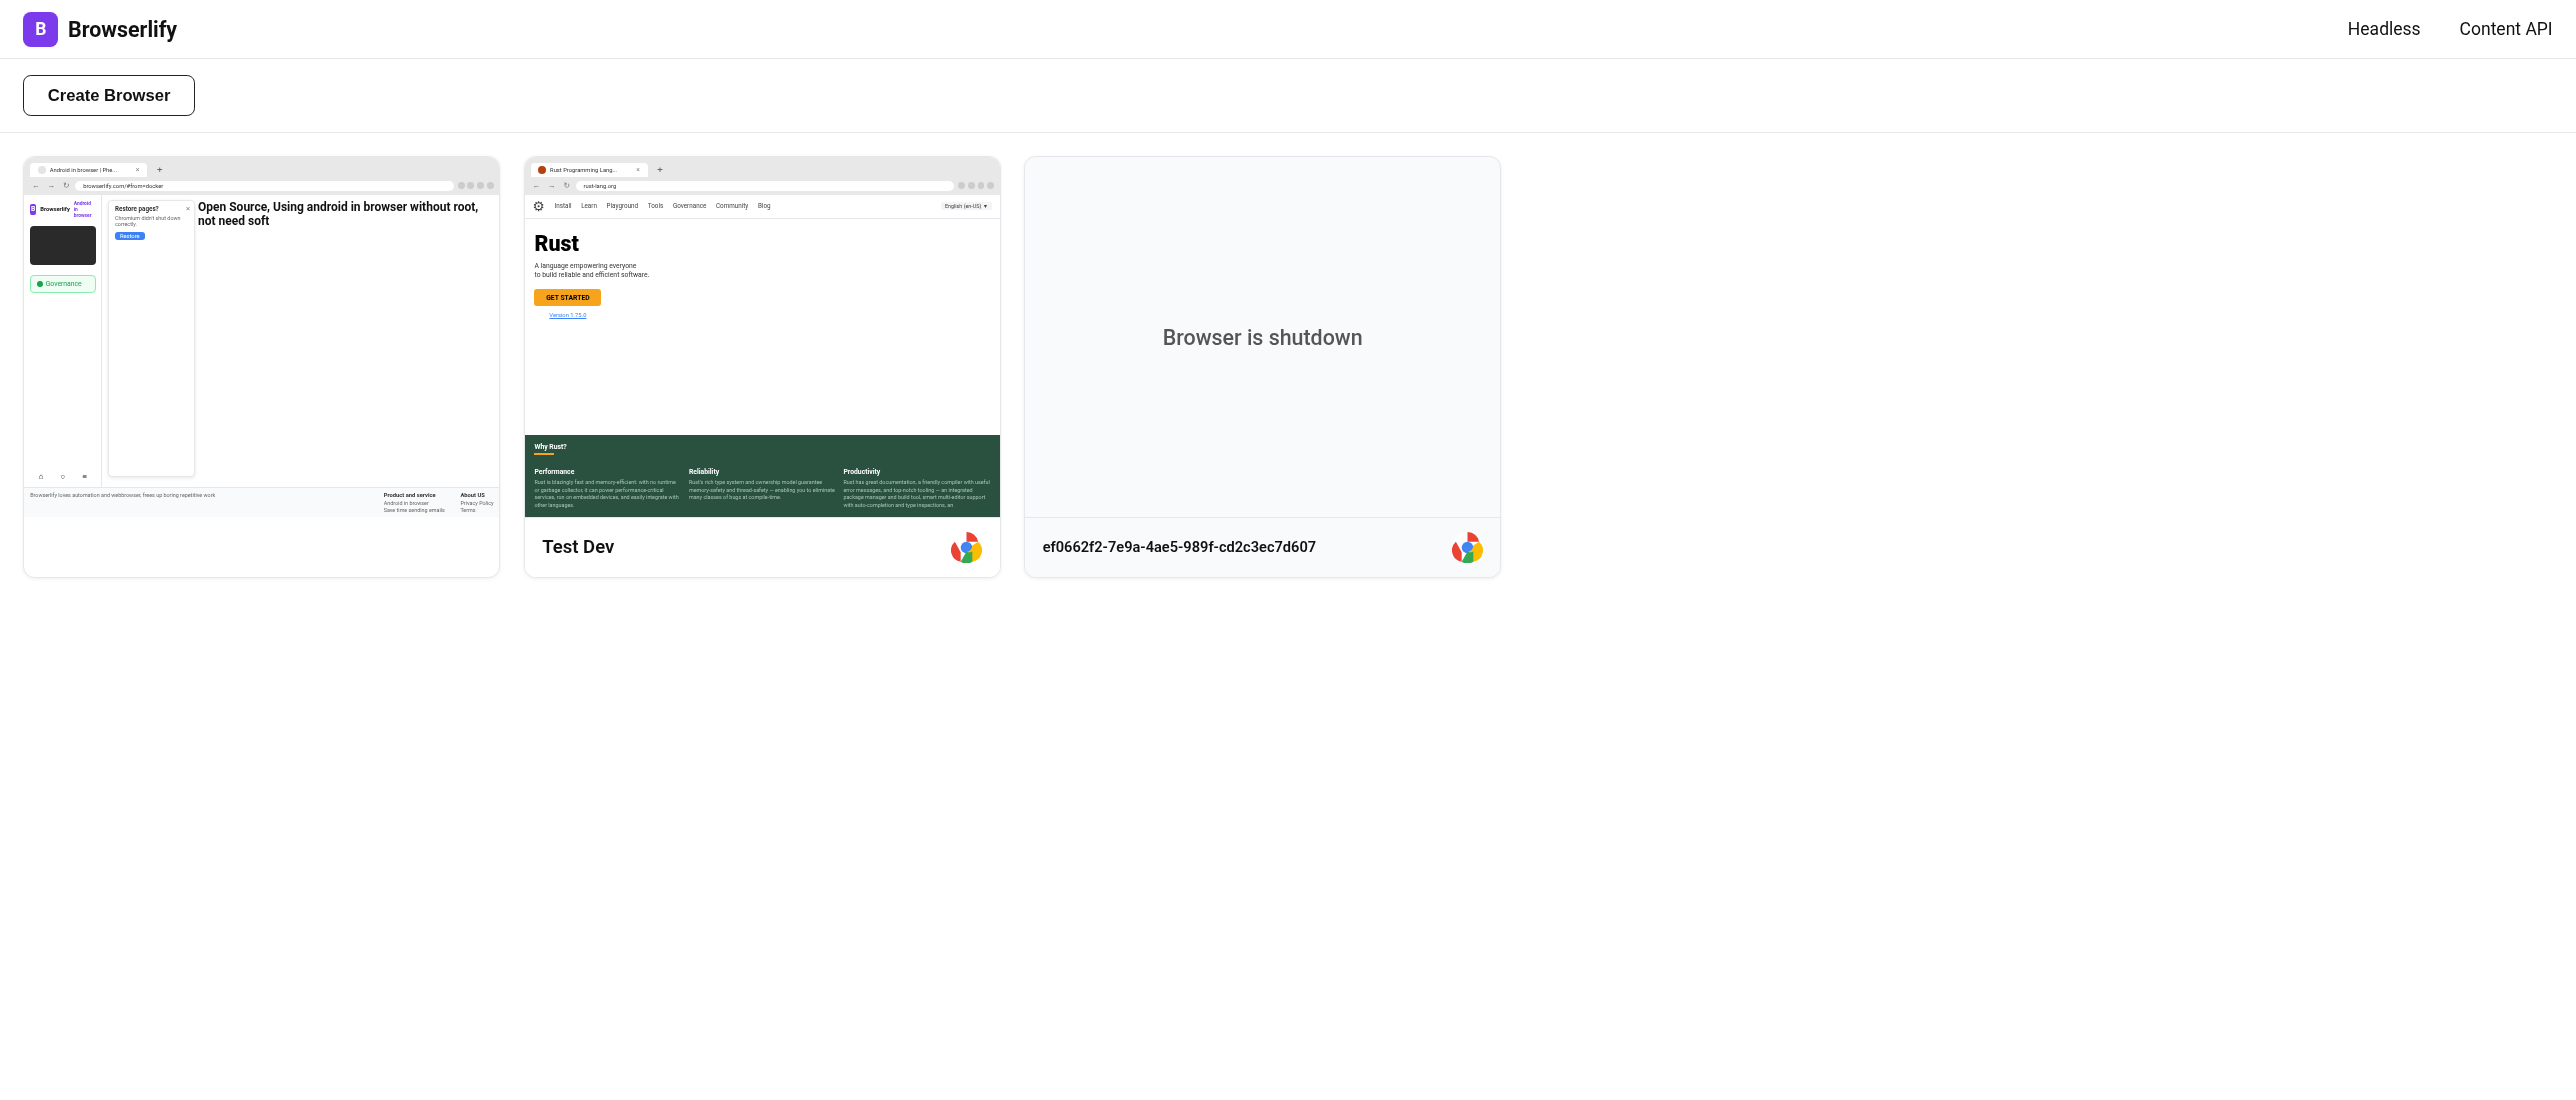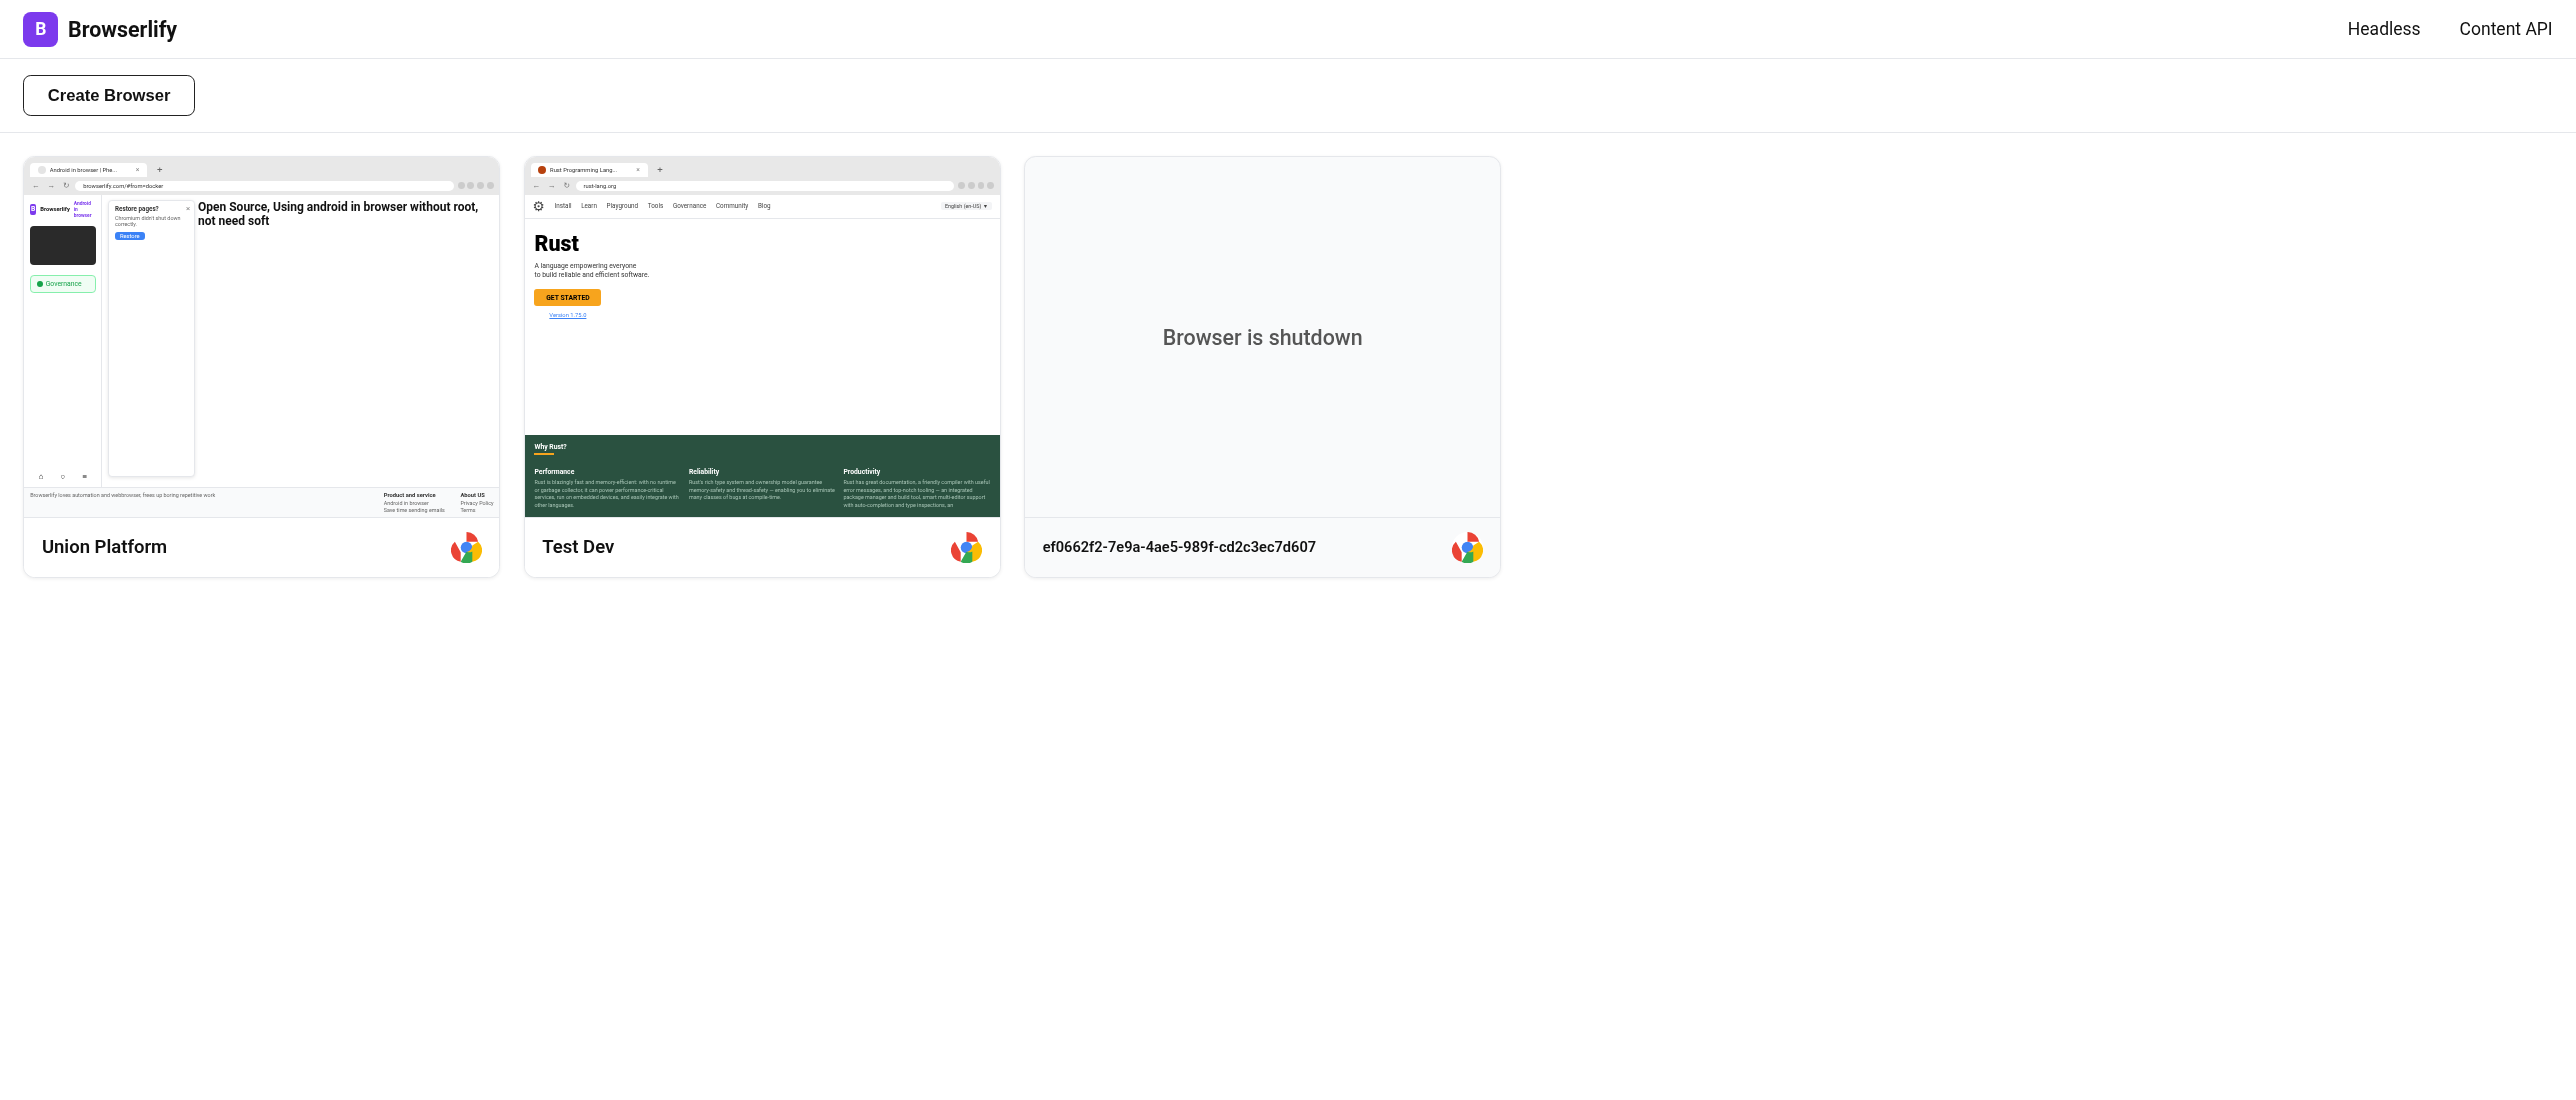--- a/index.html
+++ b/index.html
@@ -440,19 +440,6 @@
           </div>
         </div>
       </div>
-    </div>
-    <div class="browser-card-footer">
-      <span class="browser-card-name">Union Platform</span>
-      <svg class="chrome-icon" viewBox="0 0 32 32" xmlns="http://www.w3.org/2000/svg">
-        <circle cx="16" cy="16" r="16" fill="#fff"></circle>
-        <circle cx="16" cy="16" r="6" fill="#4285f4"></circle>
-        <path d="M16 10 h12 a12 12 0 0 0 -12 -10 z" fill="#ea4335"></path>
-        <path d="M28 10 h-12 a6 6 0 0 1 6 6 l6 10.4 a12 12 0 0 0 6 -16.4 z" fill="none"></path>
-        <path d="M28 10 a12 12 0 0 1 -6 20.8 l-6 -10.8 a6 6 0 0 0 6 -6 z" fill="#fbbc04"></path>
-        <path d="M22 30.8 a12 12 0 0 1 -12 0 l6 -10.8 a6 6 0 0 0 6 0 z" fill="#34a853"></path>
-        <path d="M10 30.8 a12 12 0 0 1 -6 -20.8 l6 10.8 a6 6 0 0 0 0 0 z" fill="#ea4335"></path>
-        <circle cx="16" cy="16" r="4.5" fill="#4285f4"></circle>
-      </svg>
     </div>
   </div>
 

